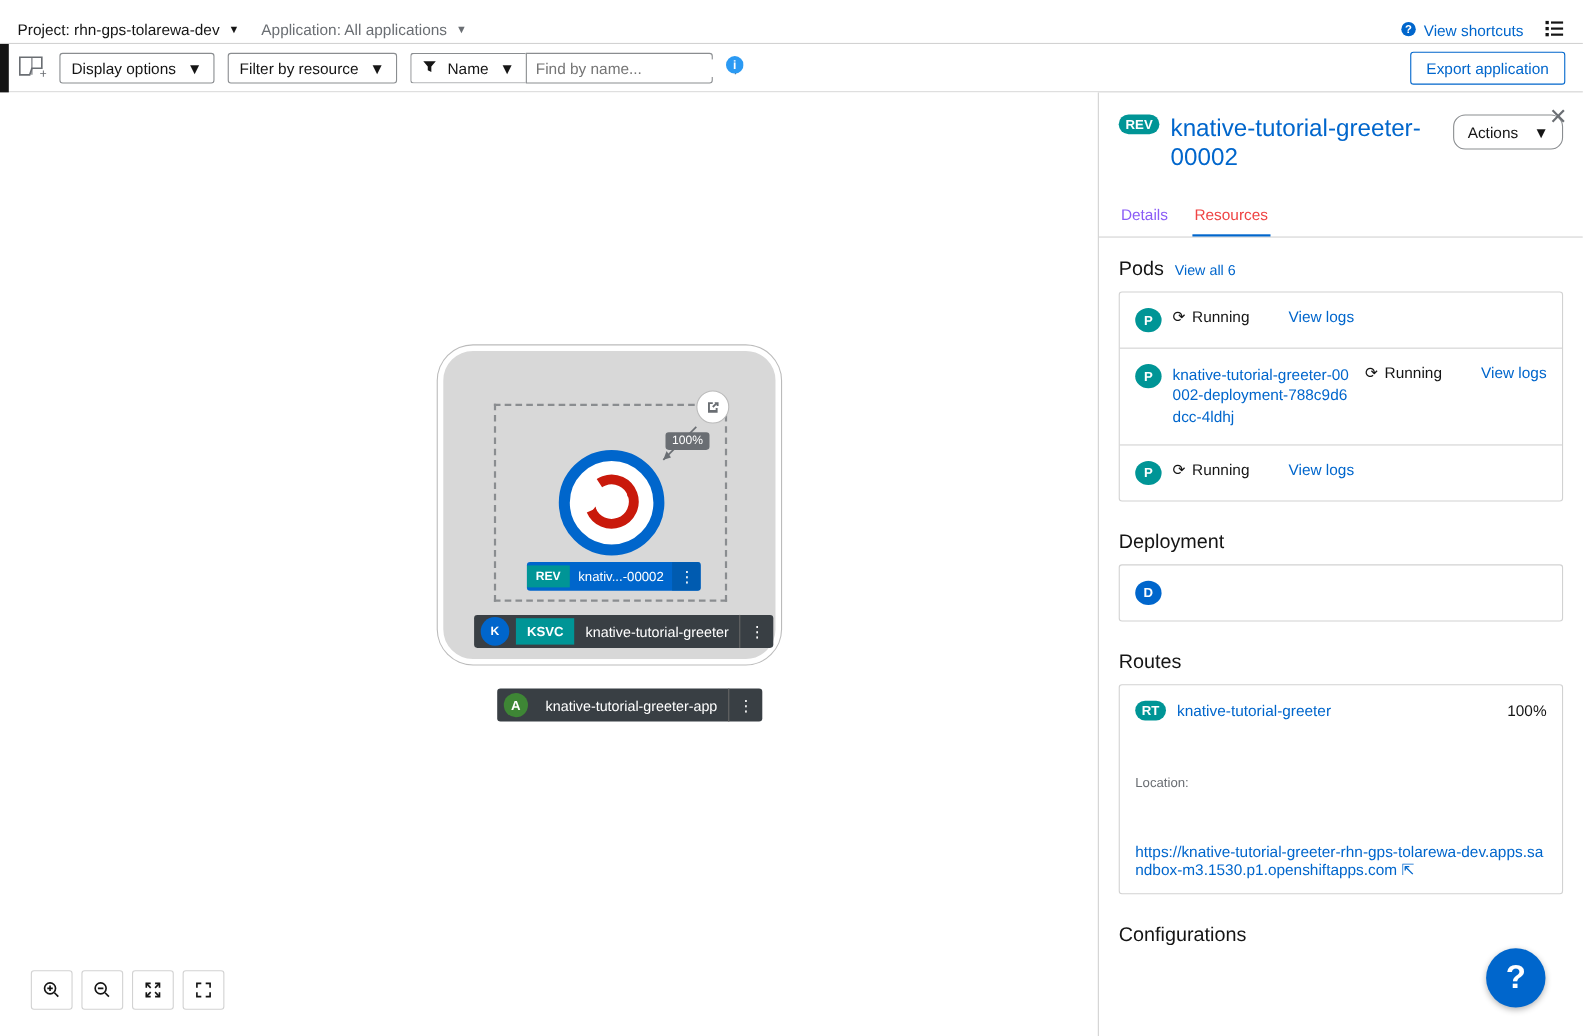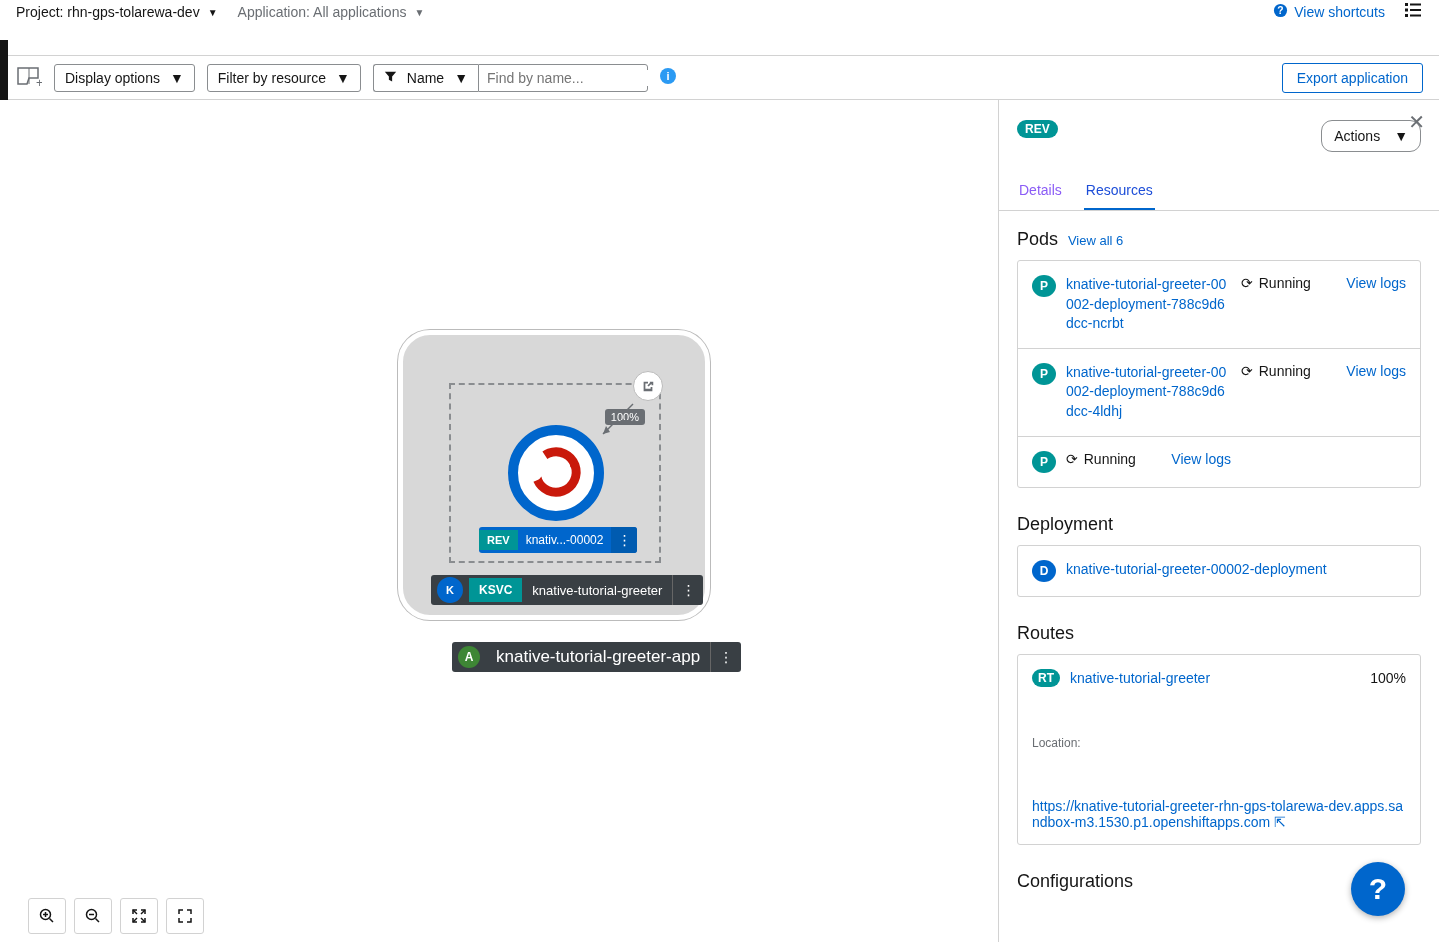--- a/index.html
+++ b/index.html
@@ -4,7 +4,7 @@
 <style>
 * { box-sizing: border-box; margin: 0; padding: 0; }
 body { font-family: "RedHatText", "Helvetica Neue", Arial, sans-serif; font-size: 14px; color: #151515; width: 1439px; height: 942px; overflow: hidden; position: relative; background:#fff;}
-.topbar { height: 56px; border-bottom: 1px solid #d2d2d2; display: flex; align-items: flex-start; padding: 0 16px; gap: 20px; }
+.topbar { height: 40px; border-bottom: 1px solid #d2d2d2; display: flex; align-items: flex-end; padding: 0 16px; gap: 20px; }
 .dropdown-btn { display: inline-flex; align-items: center; gap: 8px; cursor: pointer; font-size: 14px; padding: 4px 0;}
 .dropdown-btn .caret { font-size: 10px; }
 .right { margin-left: auto; display:flex; align-items:center; gap:18px;}

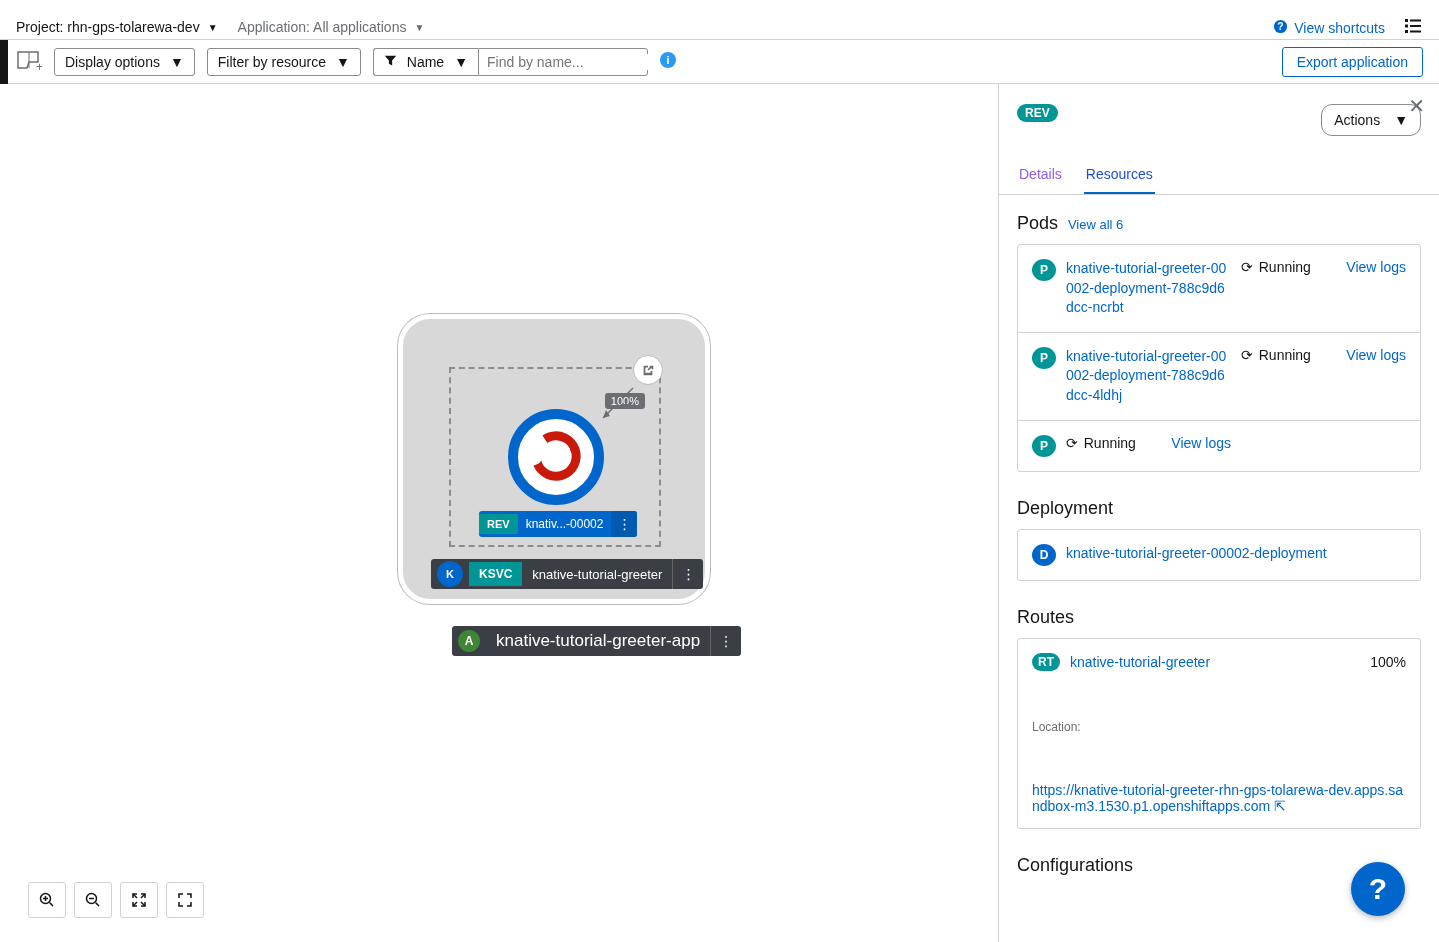--- a/index.html
+++ b/index.html
@@ -240,6 +240,7 @@
       <span class="close-x">✕</span>
       <div class="title-row">
         <span class="badge badge-rev">REV</span>
+        <a class="title-link">knative-tutorial-greeter-00002</a>
         <div class="actions-dd">
           <span>Actions</span>
           <span class="caret">▼</span>

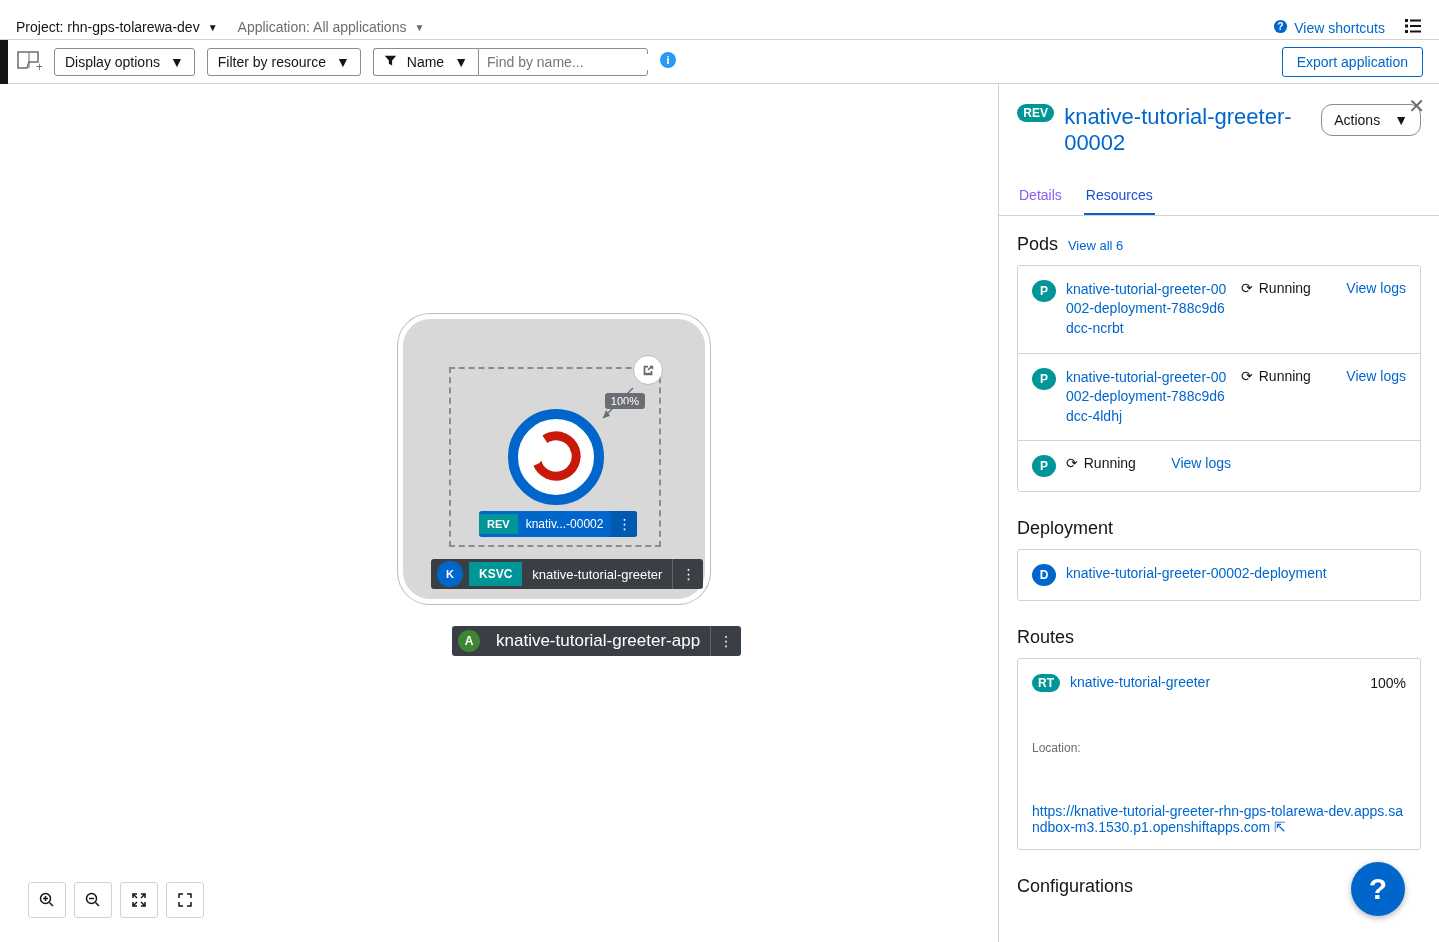--- a/index.html
+++ b/index.html
@@ -35,7 +35,7 @@
 .actions-dd { border:1px solid #8a8d90; border-radius:11px; padding:7px 12px; display:inline-flex; align-items:center; gap:14px; cursor:pointer; margin-left:auto;}
 .tabs { display:flex; gap:20px; border-bottom:1px solid #d2d2d2; margin-top:20px; padding: 0 18px;}
 .tab { padding: 10px 2px; color:#8b5cf6; cursor:pointer; border-bottom:2px solid transparent;}
-.tab.active { color:#1d4ed8; border-bottom-color:#0066cc;}
+.tab.active { color:#ef4444; border-bottom-color:#0066cc;}
 .section { padding: 18px 18px 8px 18px;}
 .section h3 { font-size:18px; font-weight:400; display:inline-block;}
 .view-all { color:#0066cc; font-size:13px; margin-left:6px;}

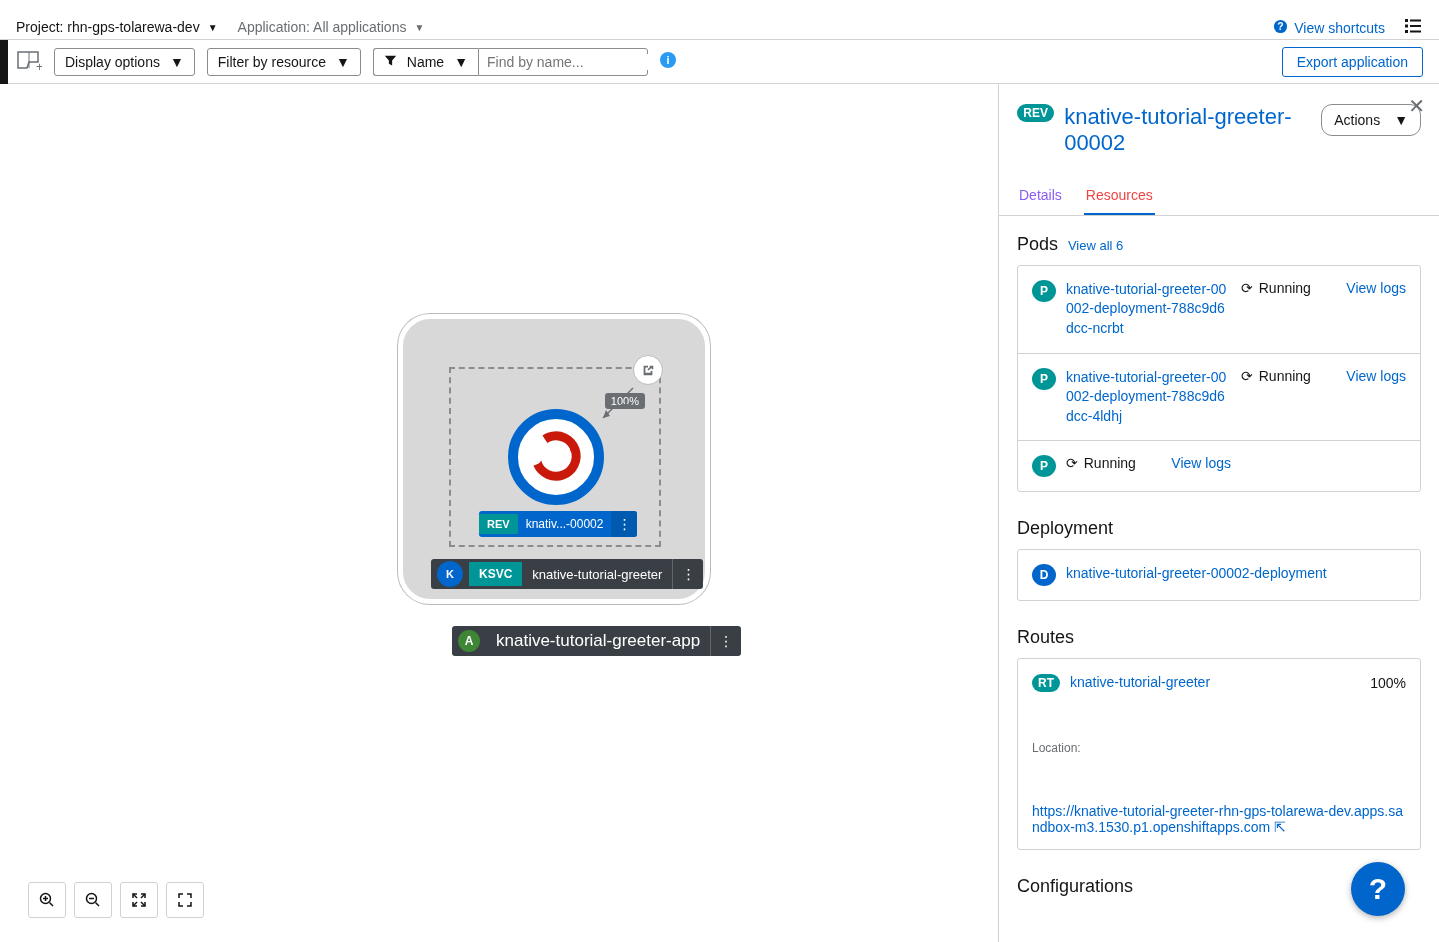--- a/index.html
+++ b/index.html
@@ -258,7 +258,6 @@
       <div class="card">
         <div class="row">
           <span class="badge badge-p">P</span>
-          <a class="pod-name">knative-tutorial-greeter-00002-deployment-788c9d6dcc-ncrbt</a>
           <span class="status-col">
               <span>⟳</span>
               <span>Running</span>

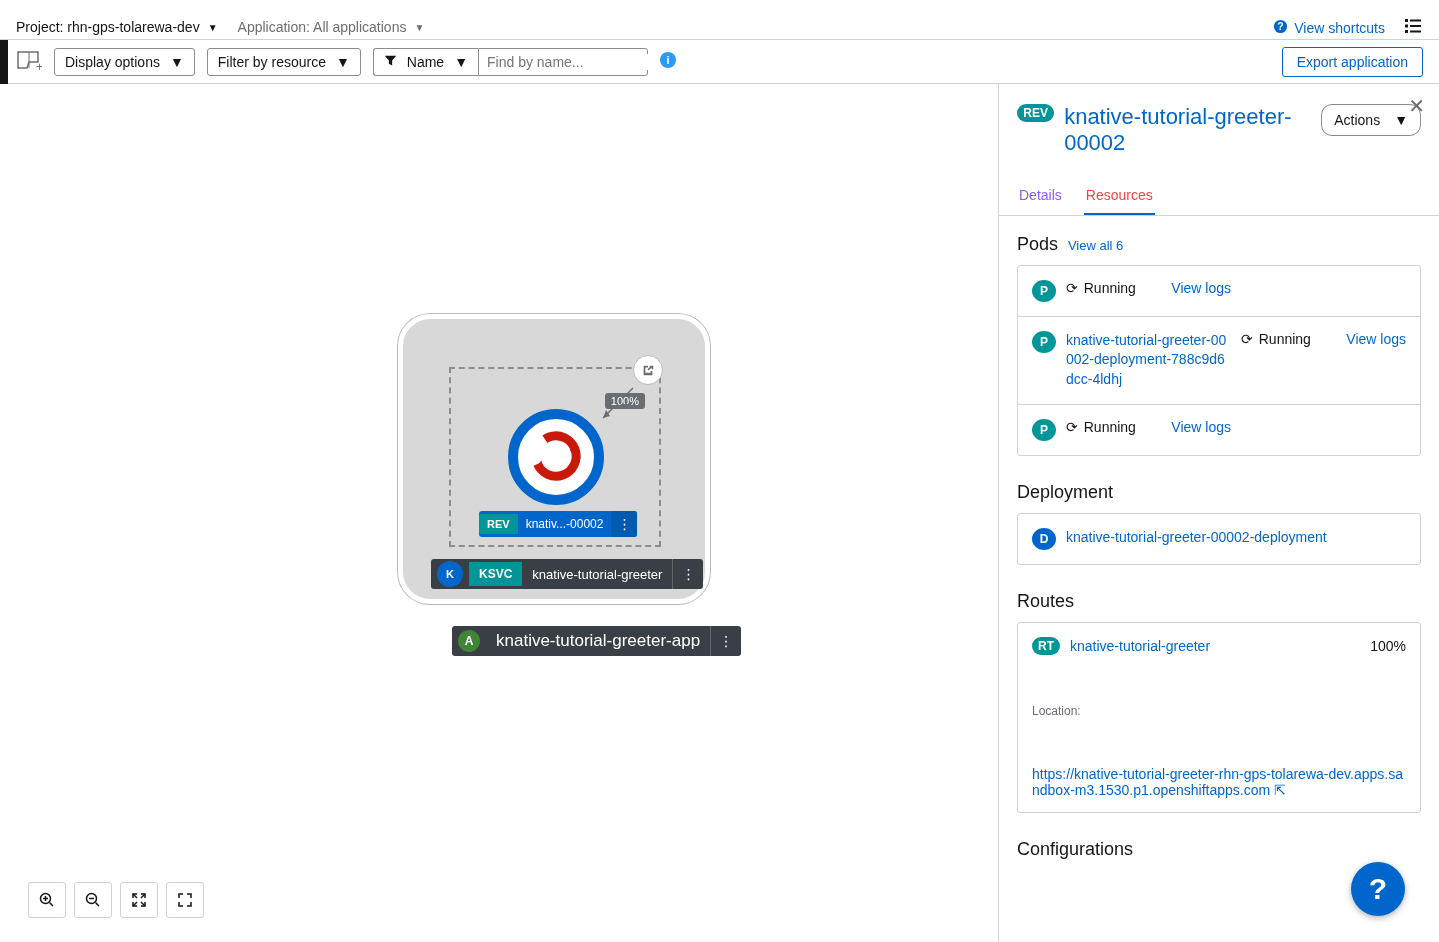--- a/index.html
+++ b/index.html
@@ -289,7 +289,6 @@
       <div class="card">
         <div class="row">
           <span class="badge badge-d">D</span>
-          <a class="pod-name">knative-tutorial-greeter-00002-deployment</a>
         </div>
       </div>
     </div>

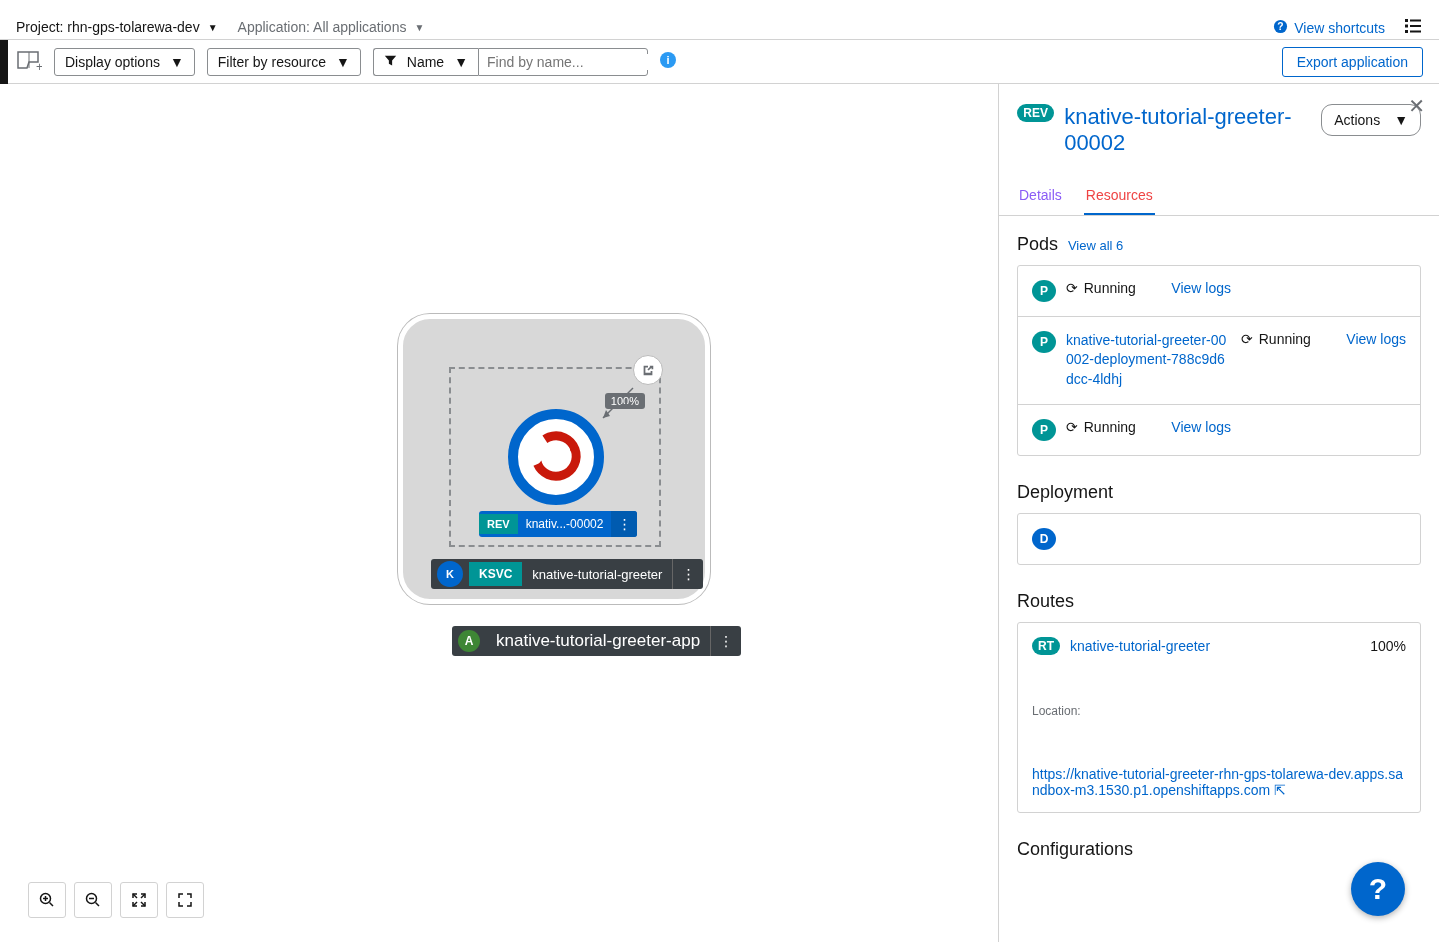--- a/index.html
+++ b/index.html
@@ -69,7 +69,7 @@
 .ksvc-bar .kmenu { border-left:1px solid #666; padding:0 8px; align-self:stretch; display:flex; align-items:center;}
 .app-bar { position:absolute; left:452px; top:542px; background:#393f44; color:#fff; border-radius:3px; display:flex; align-items:center; height:30px;}
 .app-bar .acircle { width:22px; height:22px; border-radius:50%; background:#3e8635; margin:0 6px; display:flex; align-items:center; justify-content:center; font-size:12px; font-weight:bold;}
-.app-bar .atxt { padding:0 10px; font-size:17px;}
+.app-bar .atxt { padding:0 10px; font-size:13px;}
 .app-bar .amenu { border-left:1px solid #666; padding:0 8px; align-self:stretch; display:flex; align-items:center;}
 .leftbar { position:absolute; left:0; top:40px; width:8px; height:902px; background:#151515;}
 .grey-app { color:#6a6e73;}

